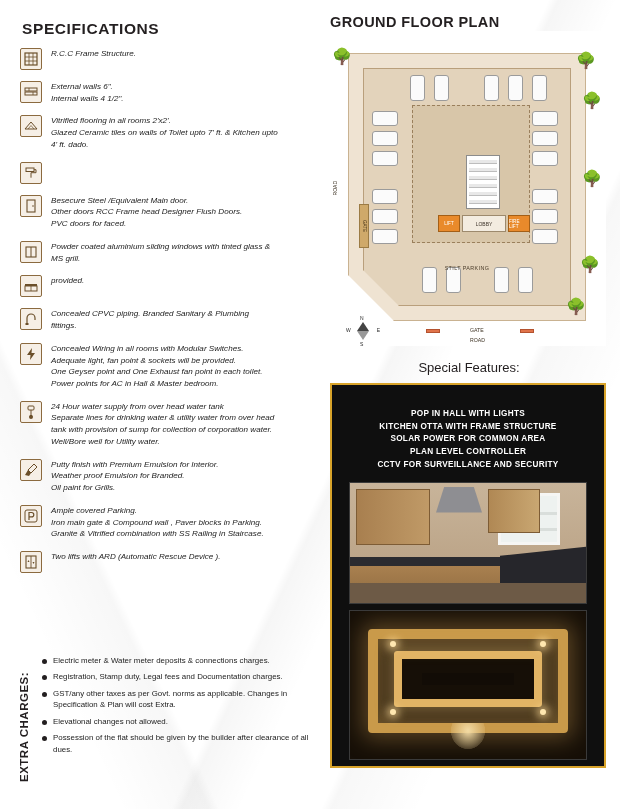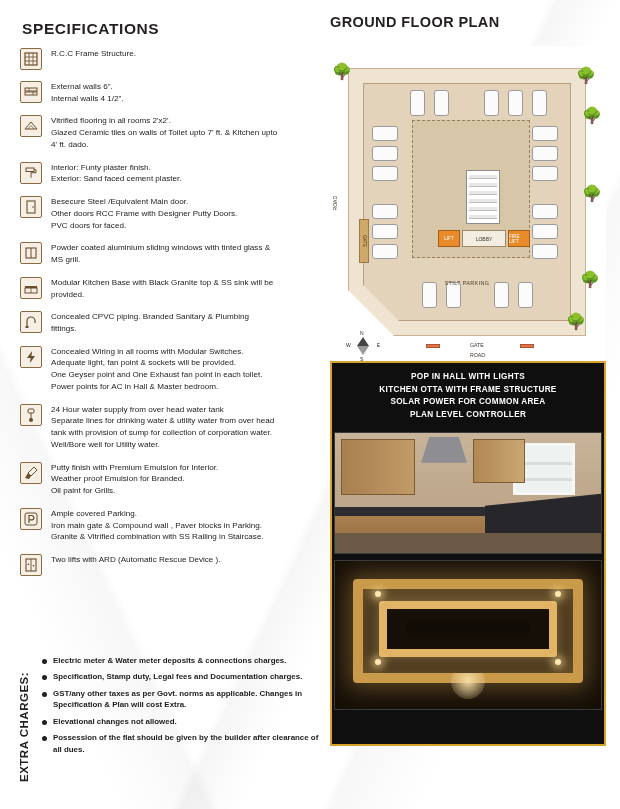--- a/index.html
+++ b/index.html
@@ -75,7 +75,7 @@
   .right-col { position:absolute; left:330px; top:14px; width:278px; }
   .right-title {
     font-size: 14.5px; font-weight:bold; letter-spacing:.4px;
-    color:#231f20; margin-bottom:16px;
+    color:#231f20; margin-bottom:1px;
   }
 
   

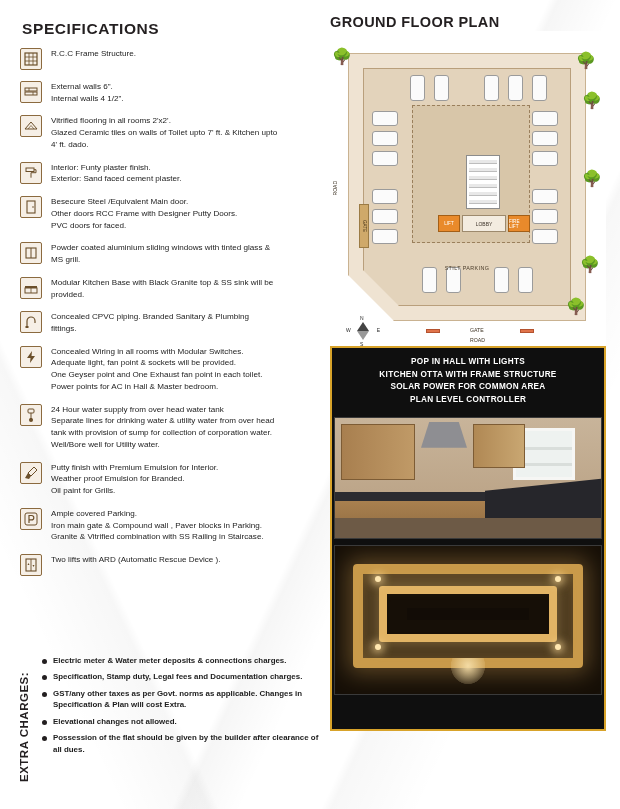--- a/index.html
+++ b/index.html
@@ -47,7 +47,7 @@
   .spec-text {
     font-size: 8.1px; line-height: 1.45; color:#1c1c1c;
   }
-  .spec-text div { white-space: normal; }
+  .spec-text div { white-space: normal; font-style: italic; }
 
   
   .extra-wrap {

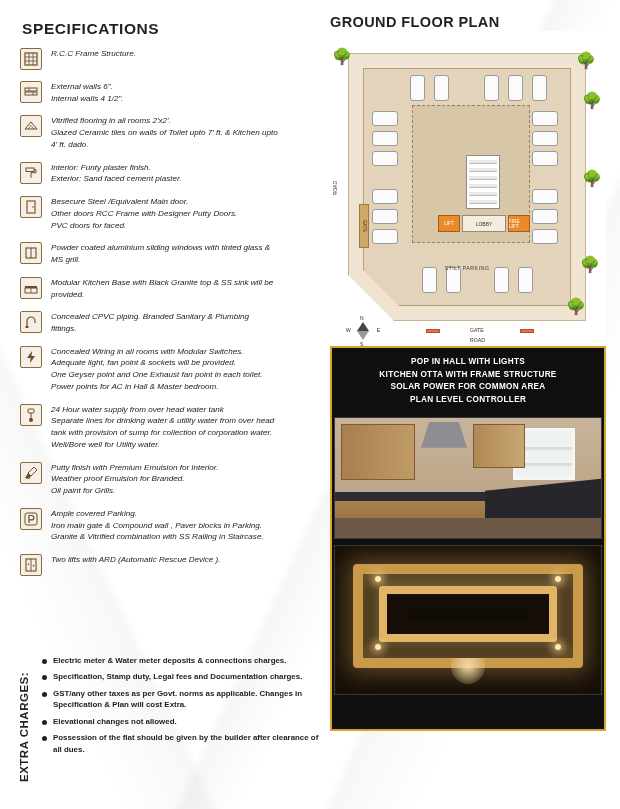--- a/index.html
+++ b/index.html
@@ -264,10 +264,6 @@
               <rect x="2" y="2" width="8" height="3.5" fill="none" stroke="#6b4f2a" stroke-width="1"></rect>
               <path d="M10 3.7h2v3H7v5" fill="none" stroke="#6b4f2a" stroke-width="1"></path>
             </svg>
-        </span>
-        <span class="spec-text">
-          <div>Interior: Funty plaster finish.</div>
-          <div>Exterior: Sand faced cement plaster.</div>
         </span>
       </li>
 

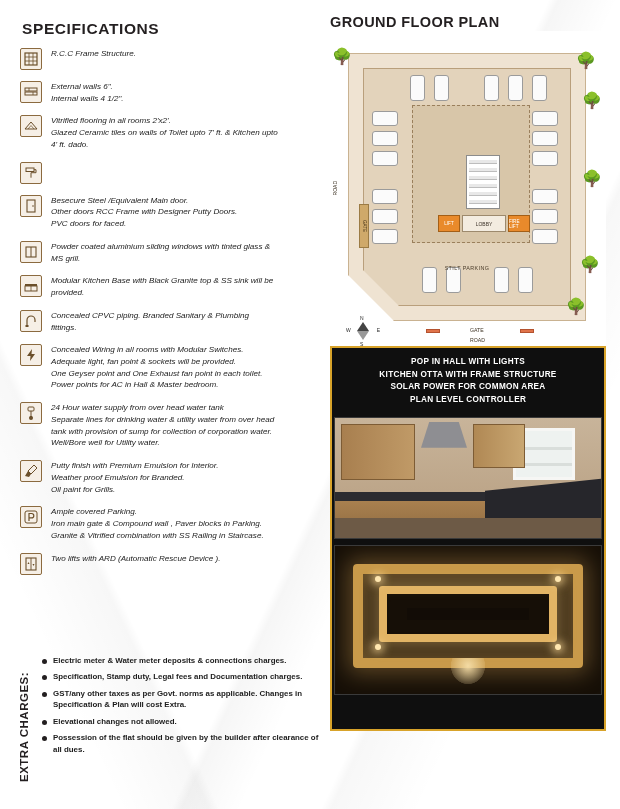--- a/index.html
+++ b/index.html
@@ -276,7 +276,7 @@
         </span>
         <span class="spec-text">
           <div>Besecure Steel /Equivalent Main door.</div>
-          <div>Other doors RCC Frame with Designer Putty Doors.</div>
+          <div>Other doors RCC Frame head Designer Flush Doors.</div>
           <div>PVC doors for faced.</div>
         </span>
       </li>

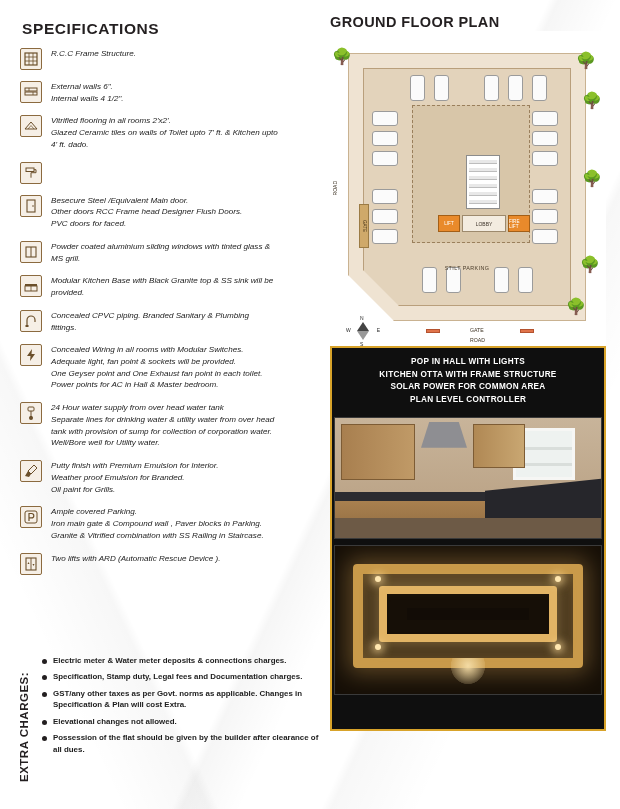--- a/index.html
+++ b/index.html
@@ -303,7 +303,6 @@
             </svg>
         </span>
         <span class="spec-text">
-          <div>Modular Kitchen Base with Black Granite top &amp; SS sink will be</div>
           <div>provided.</div>
         </span>
       </li>

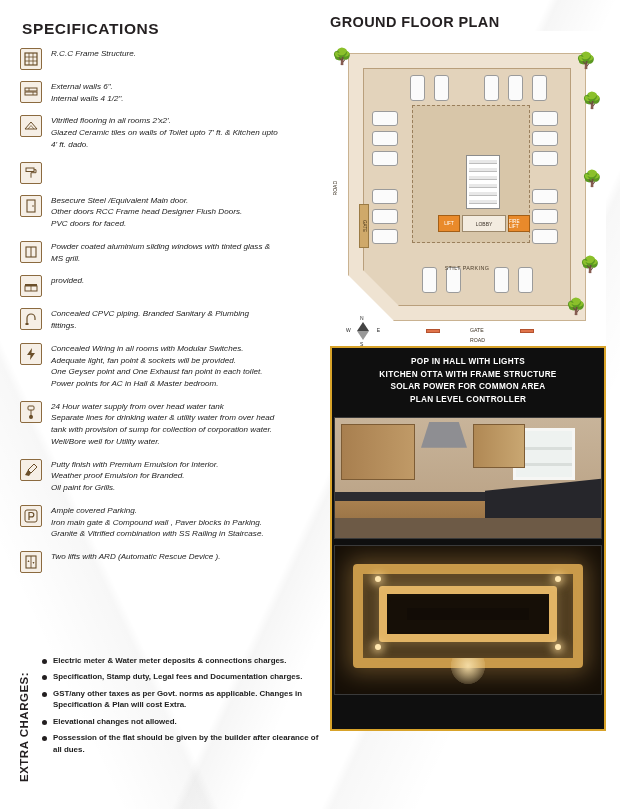--- a/index.html
+++ b/index.html
@@ -480,6 +480,7 @@
       </div>
     </div>
 
+    <div class="sf-title">Special Features:</div>
 
     <div class="sf-box">
       <ul class="sf-list">

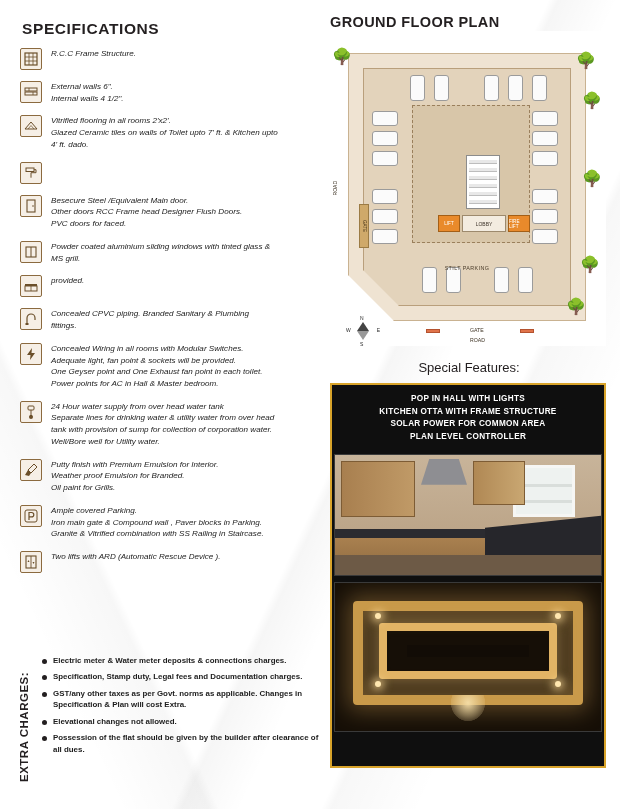--- a/index.html
+++ b/index.html
@@ -172,7 +172,7 @@
   }
   .sf-box {
     position:relative; width:276px; height:385px;
-    border:2px solid #d8a32a; background:#0f0f0f; padding:2px;
+    border:2px solid #d8a32a; background:#0f0f0f; padding:17px;
   }
   .sf-list {
     list-style:none; margin:0 0 6px 0; padding:6px 4px 4px 4px;

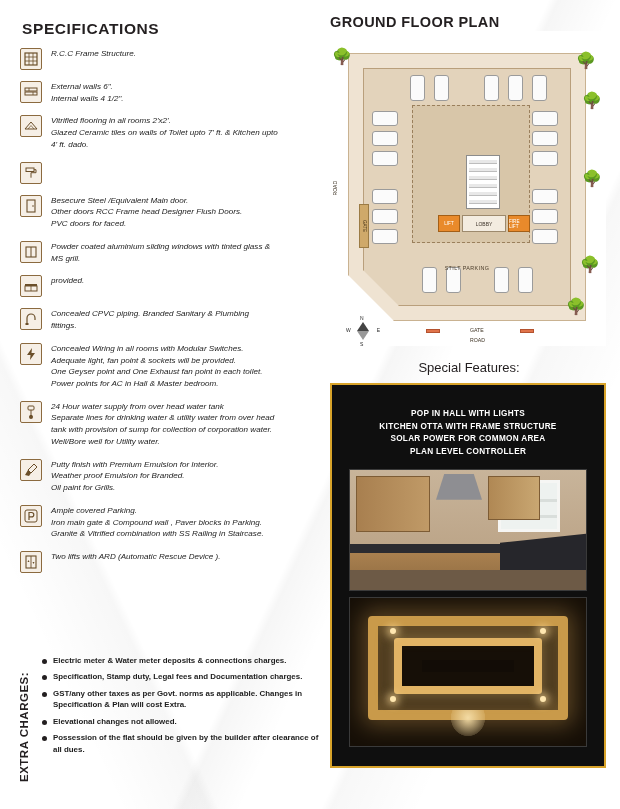--- a/index.html
+++ b/index.html
@@ -488,6 +488,7 @@
         <li>KITCHEN OTTA WITH FRAME STRUCTURE</li>
         <li>SOLAR POWER FOR COMMON AREA</li>
         <li>PLAN LEVEL CONTROLLER</li>
+        <li>CCTV FOR SURVEILLANCE AND SECURITY</li>
       </ul>
 
       <div class="sf-photo photo1">

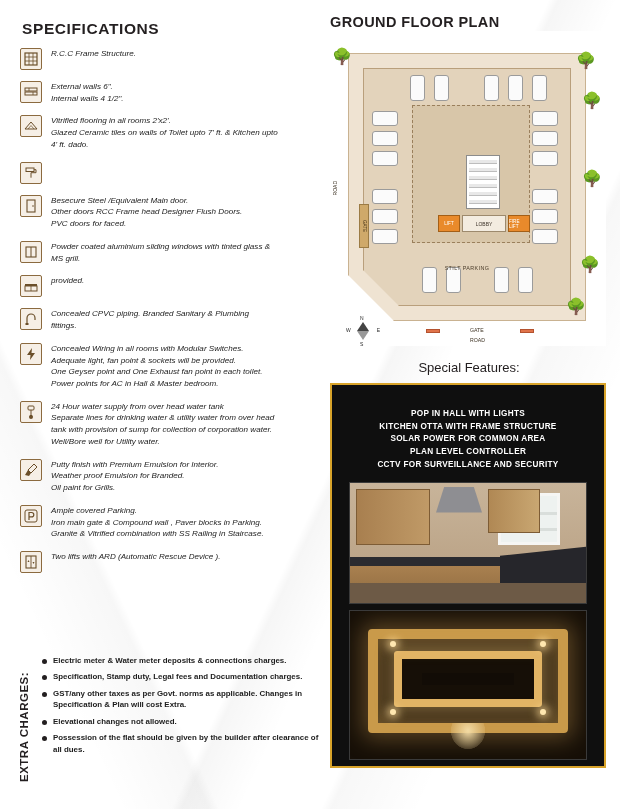--- a/index.html
+++ b/index.html
@@ -63,7 +63,7 @@
   }
   .extra-list { list-style:none; margin:0; padding:0 0 0 8px; flex:1; }
   .extra-item {
-    position:relative; font-size:7.9px; font-weight:bold; line-height:1.45;
+    position:relative; font-size:7.9px; font-weight:normal; line-height:1.45;
     padding-left:11px; margin-bottom:5px; color:#1c1c1c;
   }
   .extra-item::before {

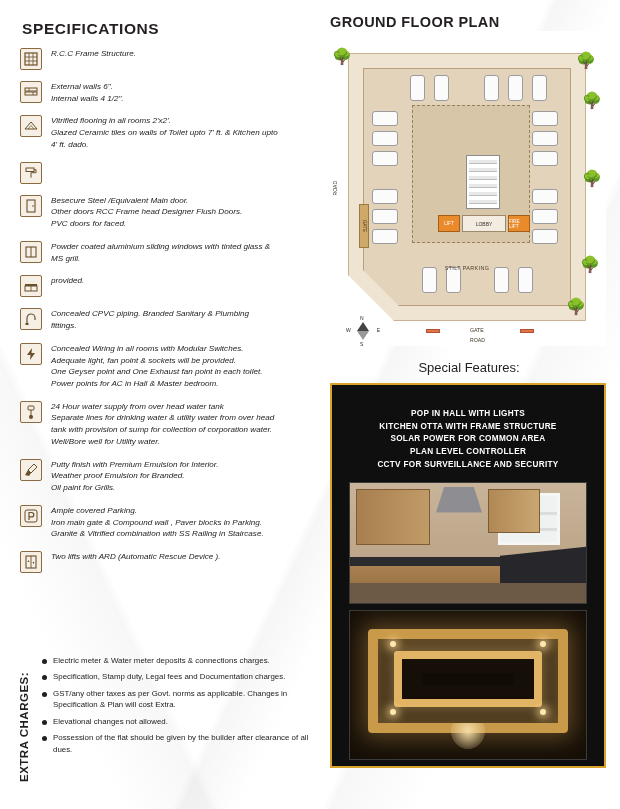--- a/index.html
+++ b/index.html
@@ -398,7 +398,7 @@
     <div class="extra-label">EXTRA CHARGES:</div>
     <ul class="extra-list">
       <li class="extra-item">Electric meter &amp; Water meter deposits &amp; connections charges.</li>
-      <li class="extra-item">Specification, Stamp duty, Legal fees and Documentation charges.</li>
+      <li class="extra-item">Registration, Stamp duty, Legal fees and Documentation charges.</li>
       <li class="extra-item">GST/any other taxes as per Govt. norms as applicable. Changes in Specification &amp; Plan will cost Extra.</li>
       <li class="extra-item">Elevational changes not allowed.</li>
       <li class="extra-item">Possession of the flat should be given by the builder after clearance of all dues.</li>

